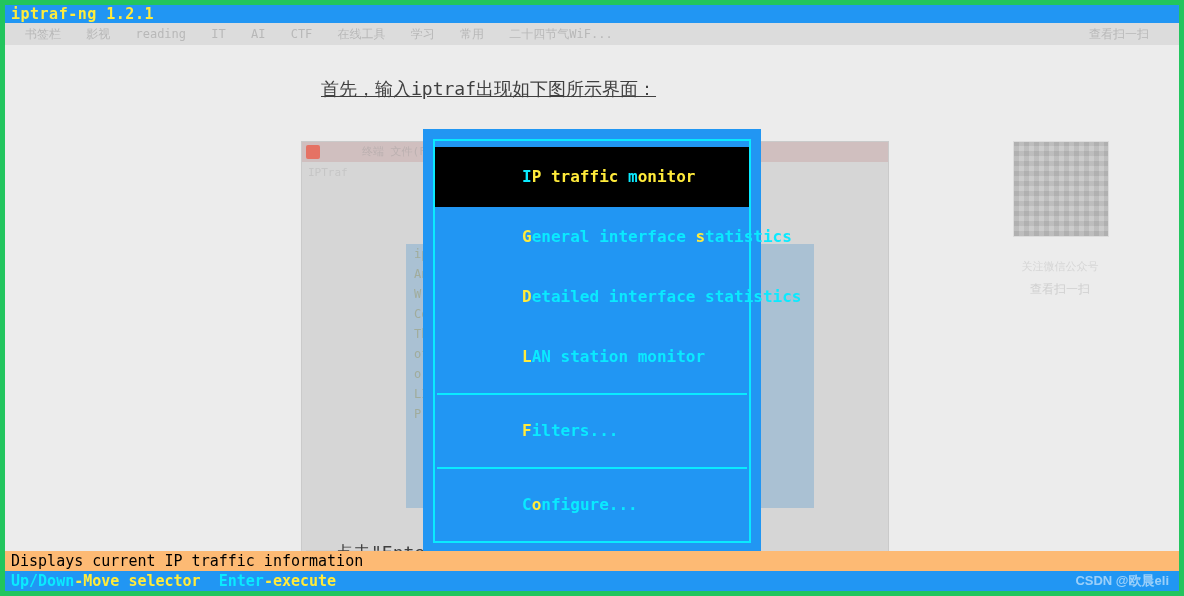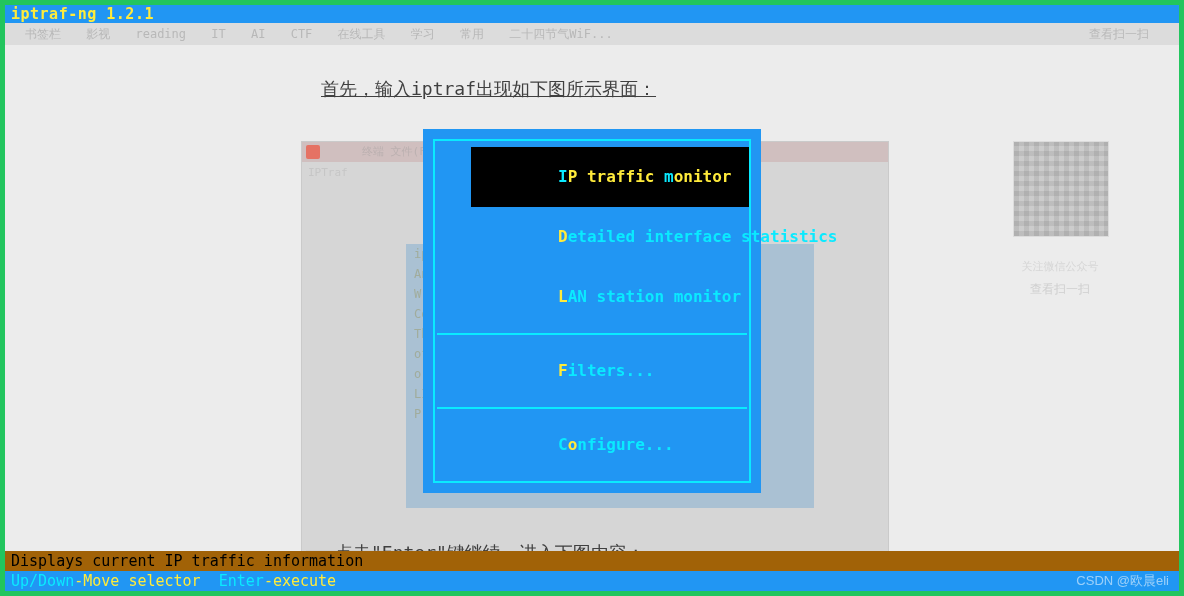--- a/index.html
+++ b/index.html
@@ -104,7 +104,6 @@
     color: #0aeaff;
     font-weight: bold;
     white-space: pre;
-    margin-left: 36px;
   }
   .menu-item.selected {
     background: #000; color: #ffeb3b;

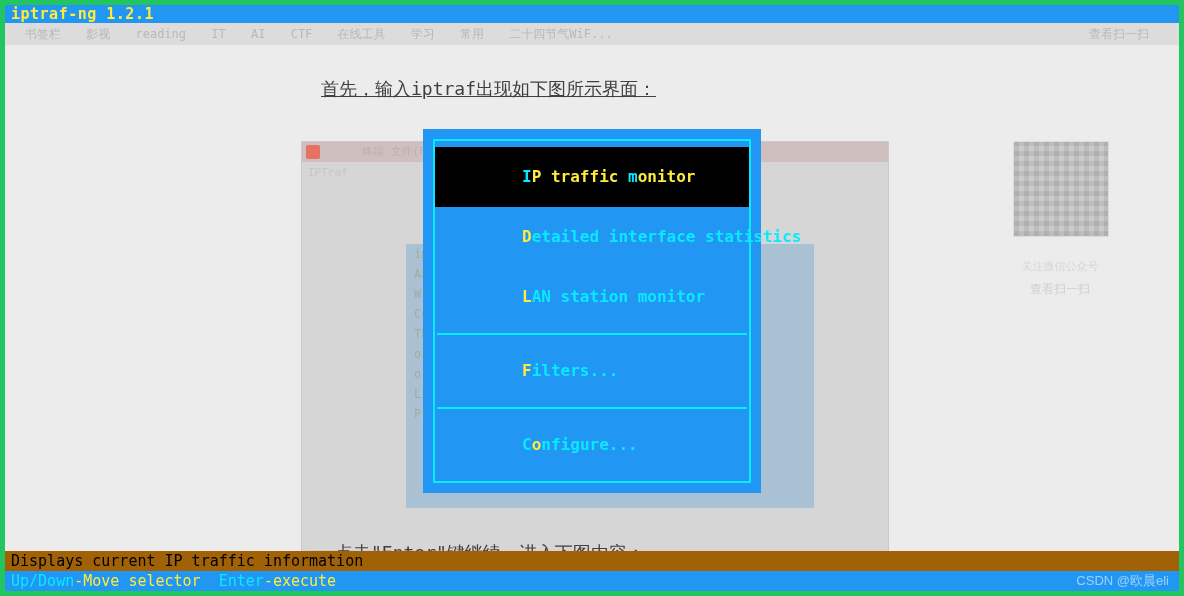--- a/index.html
+++ b/index.html
@@ -200,6 +200,9 @@
         <span></span><span class="hot">I</span><span>P traffic </span><span class="hot">m</span><span>onitor</span>
       </div>
       <div class="menu-item">
+        <span></span><span class="hot">G</span><span>eneral interface </span><span class="hot">s</span><span>tatistics</span>
+      </div>
+      <div class="menu-item">
         <span></span><span class="hot">D</span><span>etailed interface statistics</span>
       </div>
       <div class="menu-item">

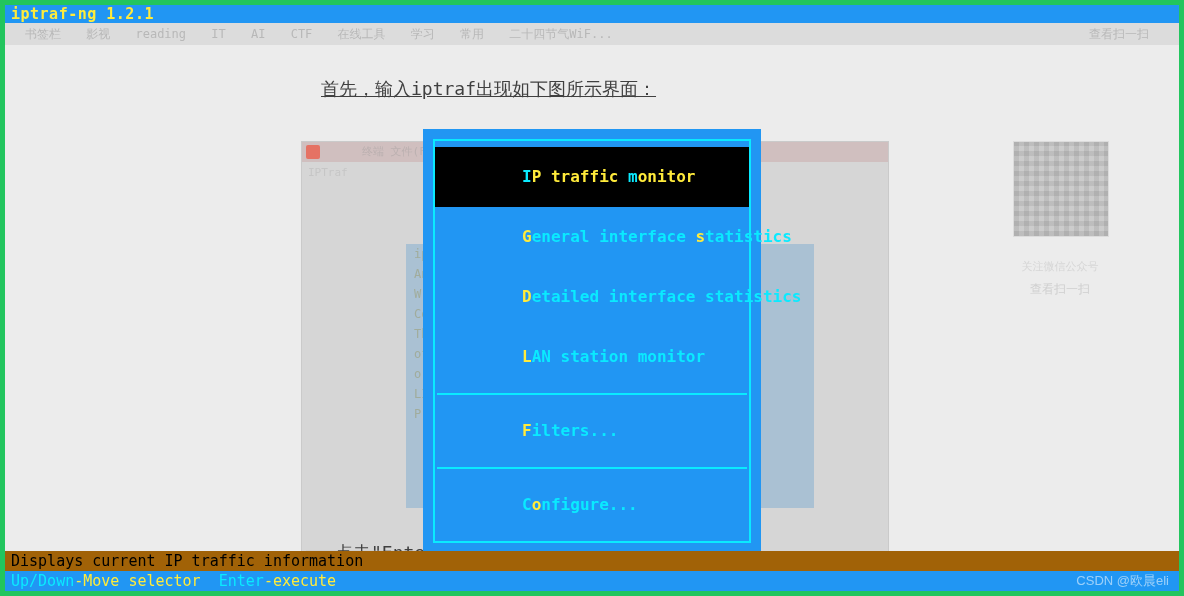--- a/index.html
+++ b/index.html
@@ -118,7 +118,7 @@
   
   .status-info {
     position: absolute; left: 0; right: 0; bottom: 20px; height: 20px;
-    background: #a16207; color: #000; font-size: 15px;
+    background: #fdba74; color: #000; font-size: 15px;
     line-height: 20px; padding-left: 6px; font-weight: 500;
   }
   .status-keys {

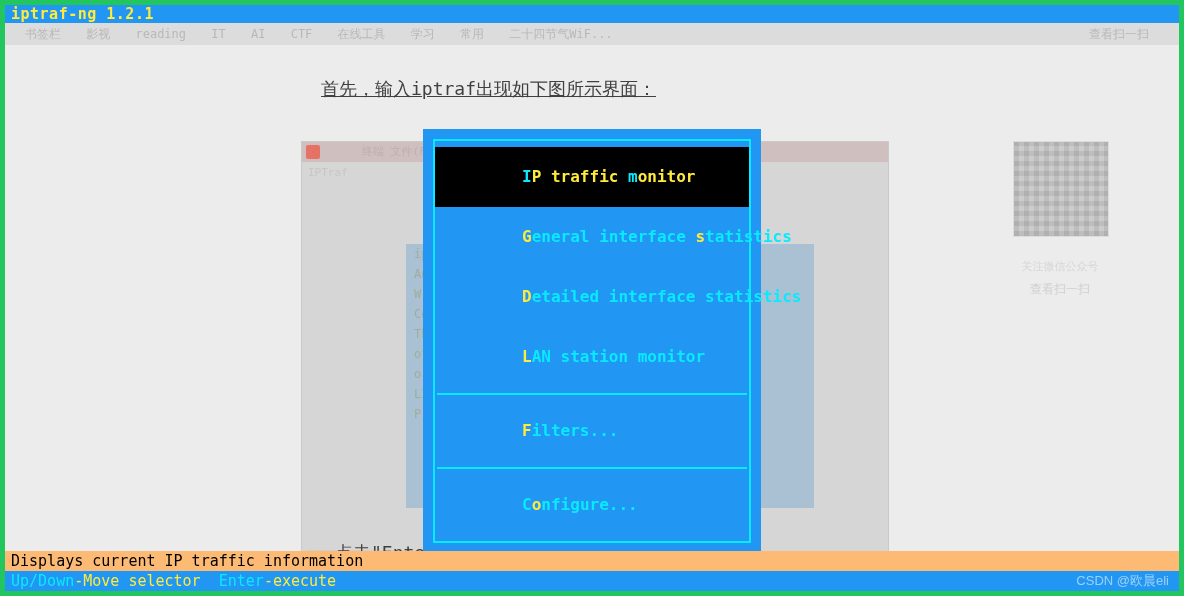--- a/index.html
+++ b/index.html
@@ -124,7 +124,7 @@
   .status-keys {
     position: absolute; left: 0; right: 0; bottom: 0; height: 20px;
     background: #2196f3; color: #ffeb3b; font-size: 15px;
-    line-height: 20px; padding-left: 6px; font-weight: normal;
+    line-height: 20px; padding-left: 6px; font-weight: bold;
   }
   .status-keys .lbl { color: #0aeaff; }
 

